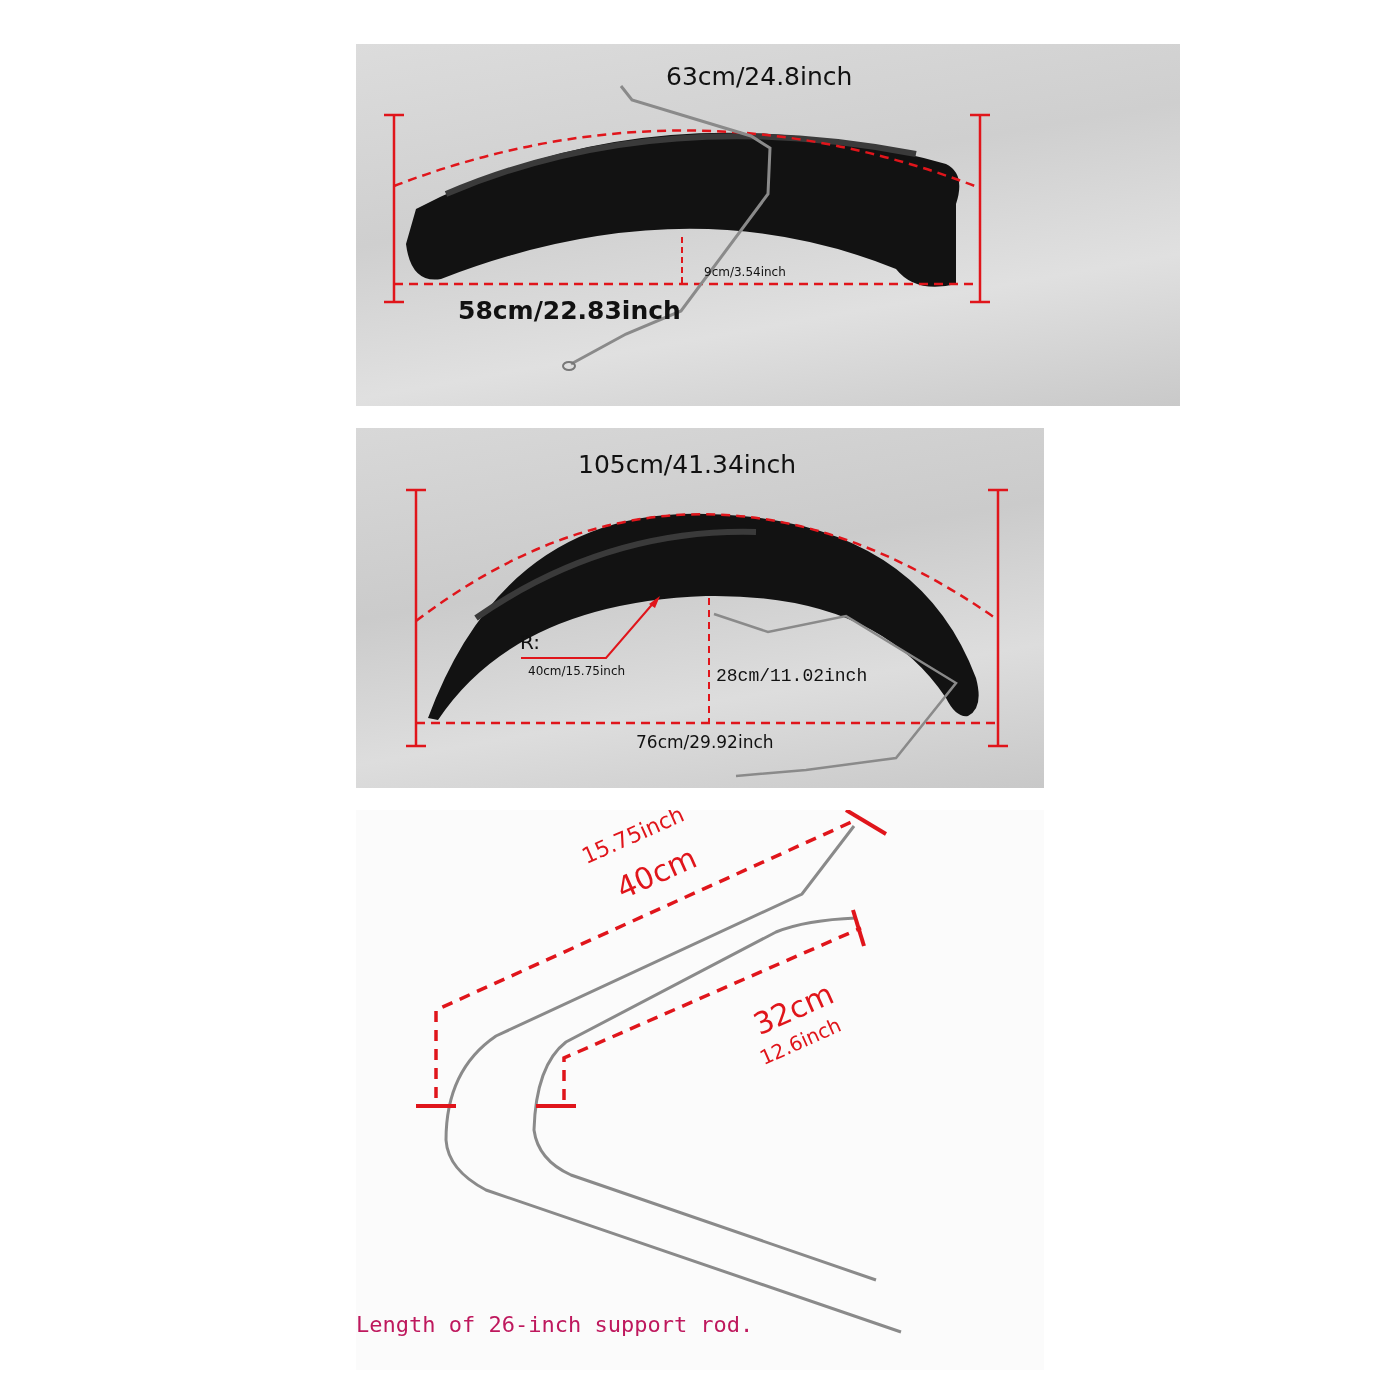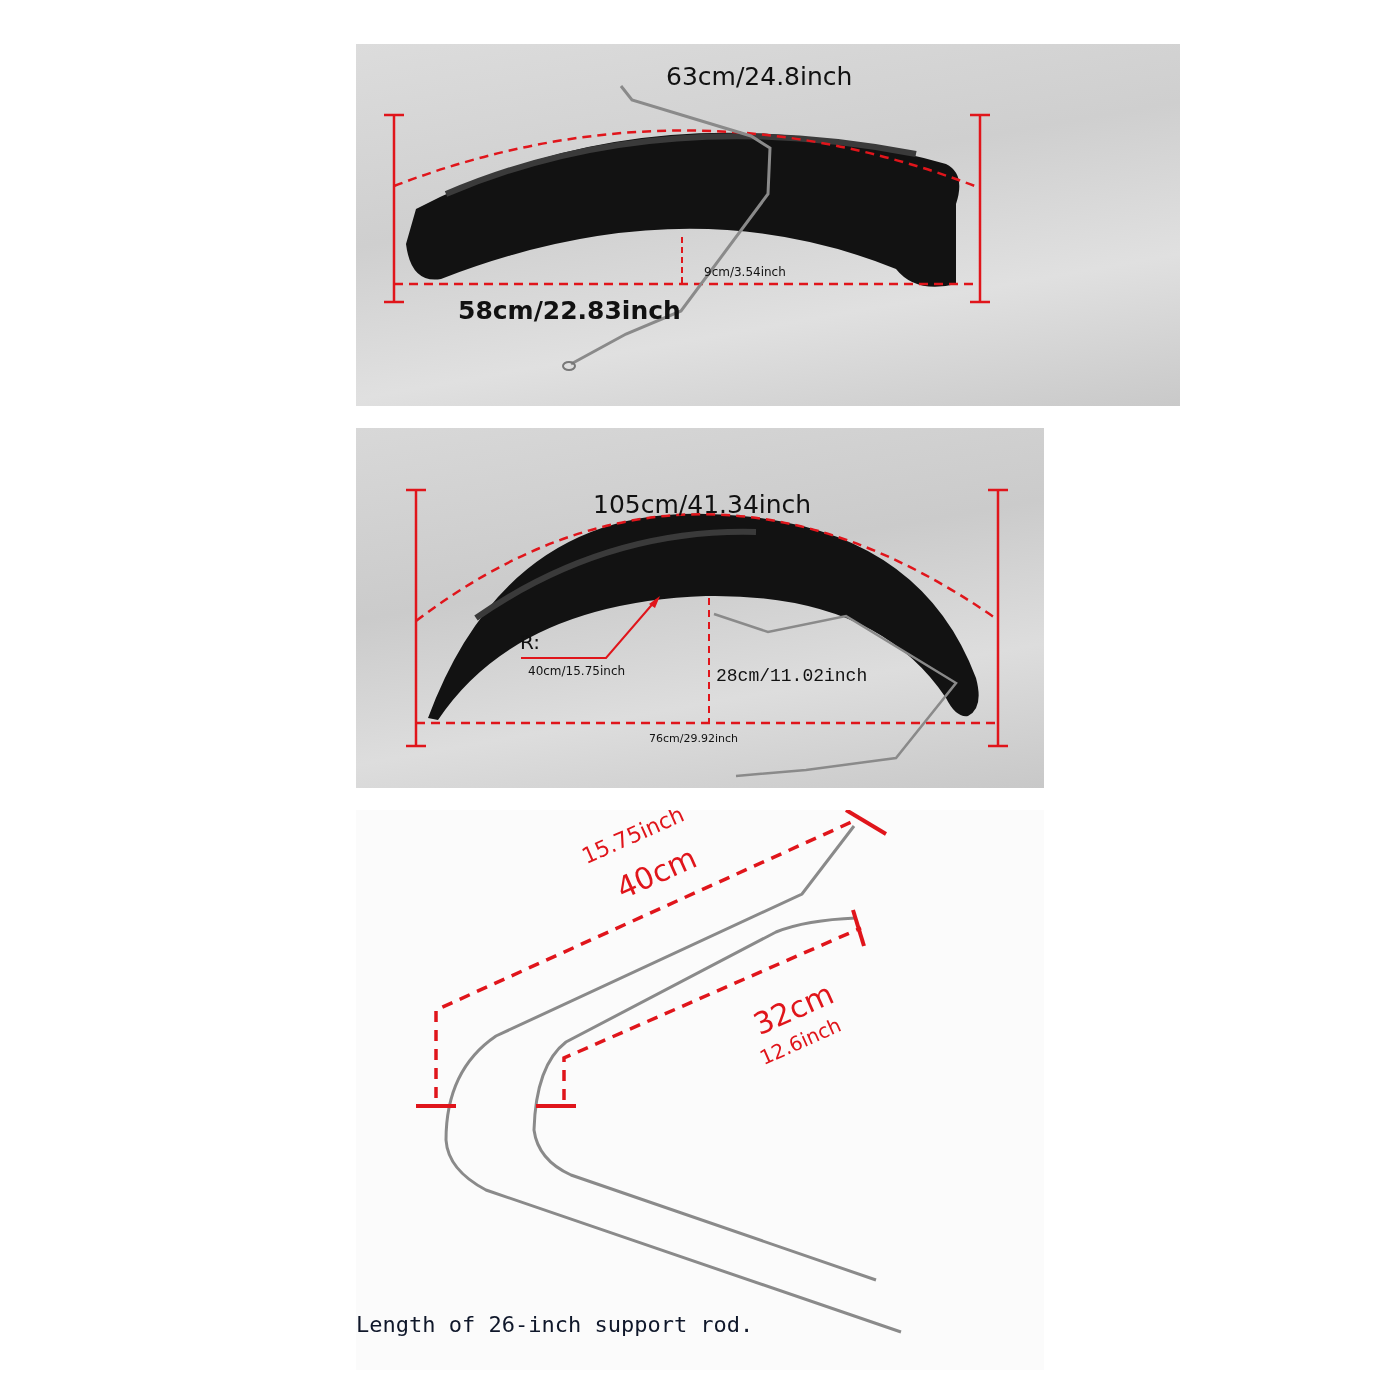--- a/index.html
+++ b/index.html
@@ -63,7 +63,7 @@
     <line x1="632" y1="318" x2="652" y2="318" stroke="#e0151b" stroke-width="2.5"></line>
     <polyline points="358,186 412,204 490,188 600,255 540,330 450,342 380,348" stroke="#8a8a8a" stroke-width="2.5" fill="none"></polyline>
   </svg>
-  <div class="lbl big" style="left:237px;top:22px;margin-top:40px;">105cm/41.34inch</div>
+  <div class="lbl big" style="left:222px;top:22px;">105cm/41.34inch</div>
   <div class="lbl med" style="left:164px;top:202px;font-size:20px;">R:</div>
   <div class="lbl sm" style="left:172px;top:236px;">40cm/15.75inch</div>
   <div class="lbl med" style="left:360px;top:238px;font-family:Liberation Mono, monospace;">28cm/11.02inch</div>

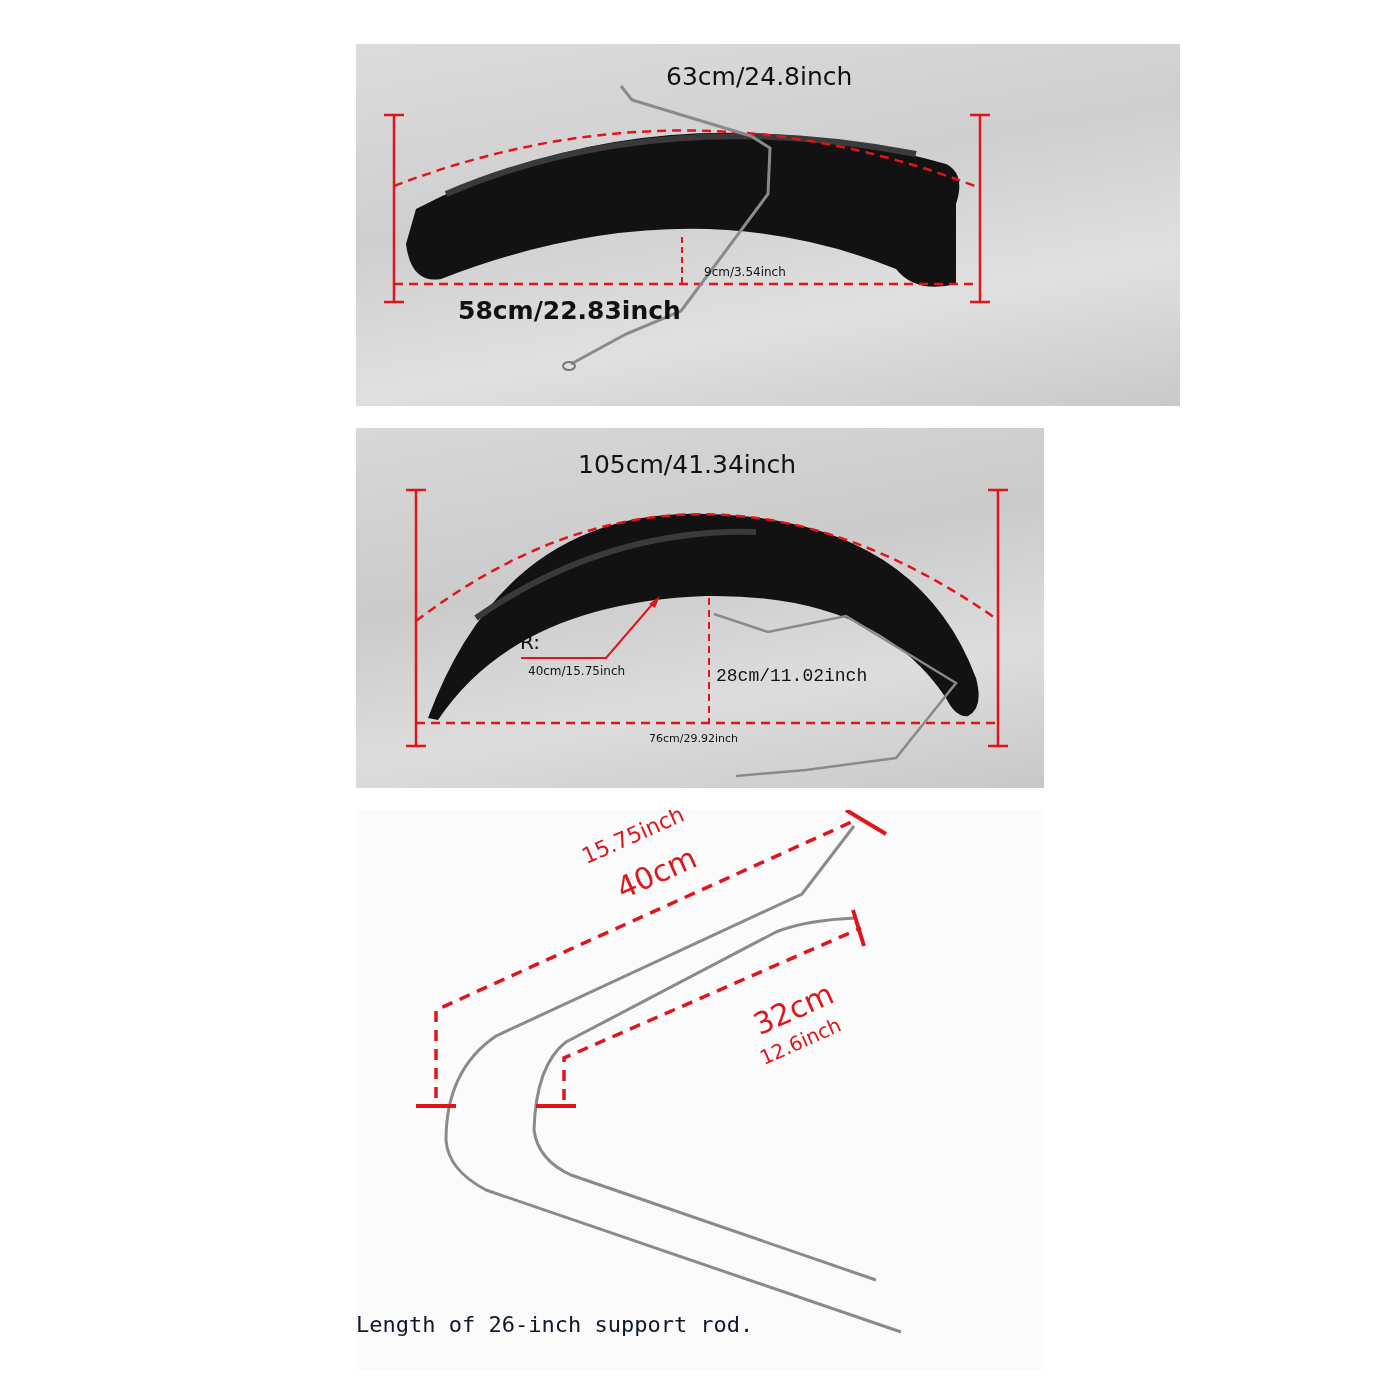--- a/index.html
+++ b/index.html
@@ -67,7 +67,7 @@
   <div class="lbl med" style="left:164px;top:202px;font-size:20px;">R:</div>
   <div class="lbl sm" style="left:172px;top:236px;">40cm/15.75inch</div>
   <div class="lbl med" style="left:360px;top:238px;font-family:Liberation Mono, monospace;">28cm/11.02inch</div>
-  <div class="lbl med" style="left:293px;top:304px;font-size:11px;">76cm/29.92inch</div>
+  <div class="lbl med" style="left:280px;top:304px;font-size:17px;">76cm/29.92inch</div>
 </div>
 
 <div class="panel p3">

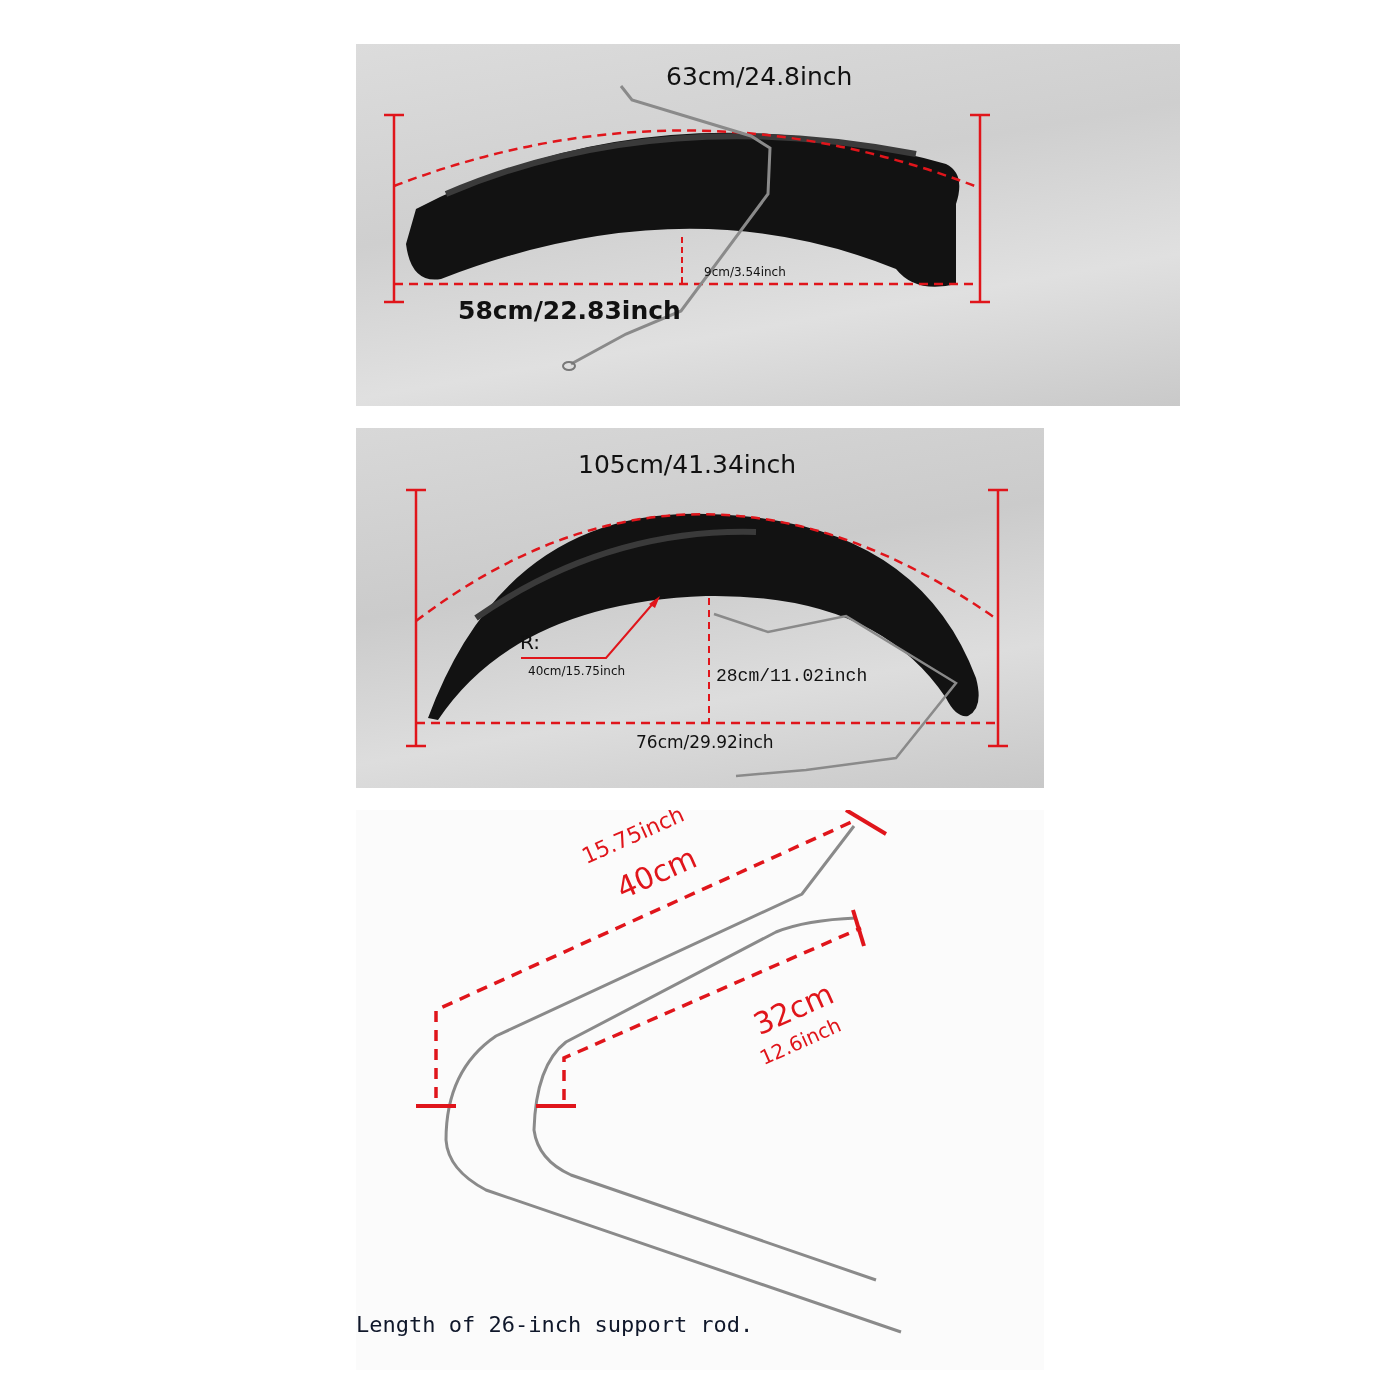--- a/index.html
+++ b/index.html
@@ -13,7 +13,7 @@
   .med{font-size:18px;}
   .sm{font-size:12px;}
   .red{color:#e0151b;position:absolute;white-space:nowrap;font-family:"DejaVu Sans",sans-serif;}
-  .mono{font-family:"DejaVu Sans Mono",monospace;font-size:22px;color:#0f172a;position:absolute;white-space:nowrap;}
+  .mono{font-family:"DejaVu Sans Mono",monospace;font-size:22px;color:#be185d;position:absolute;white-space:nowrap;}
   svg{position:absolute;left:0;top:0;}
 </style>
 </head>

